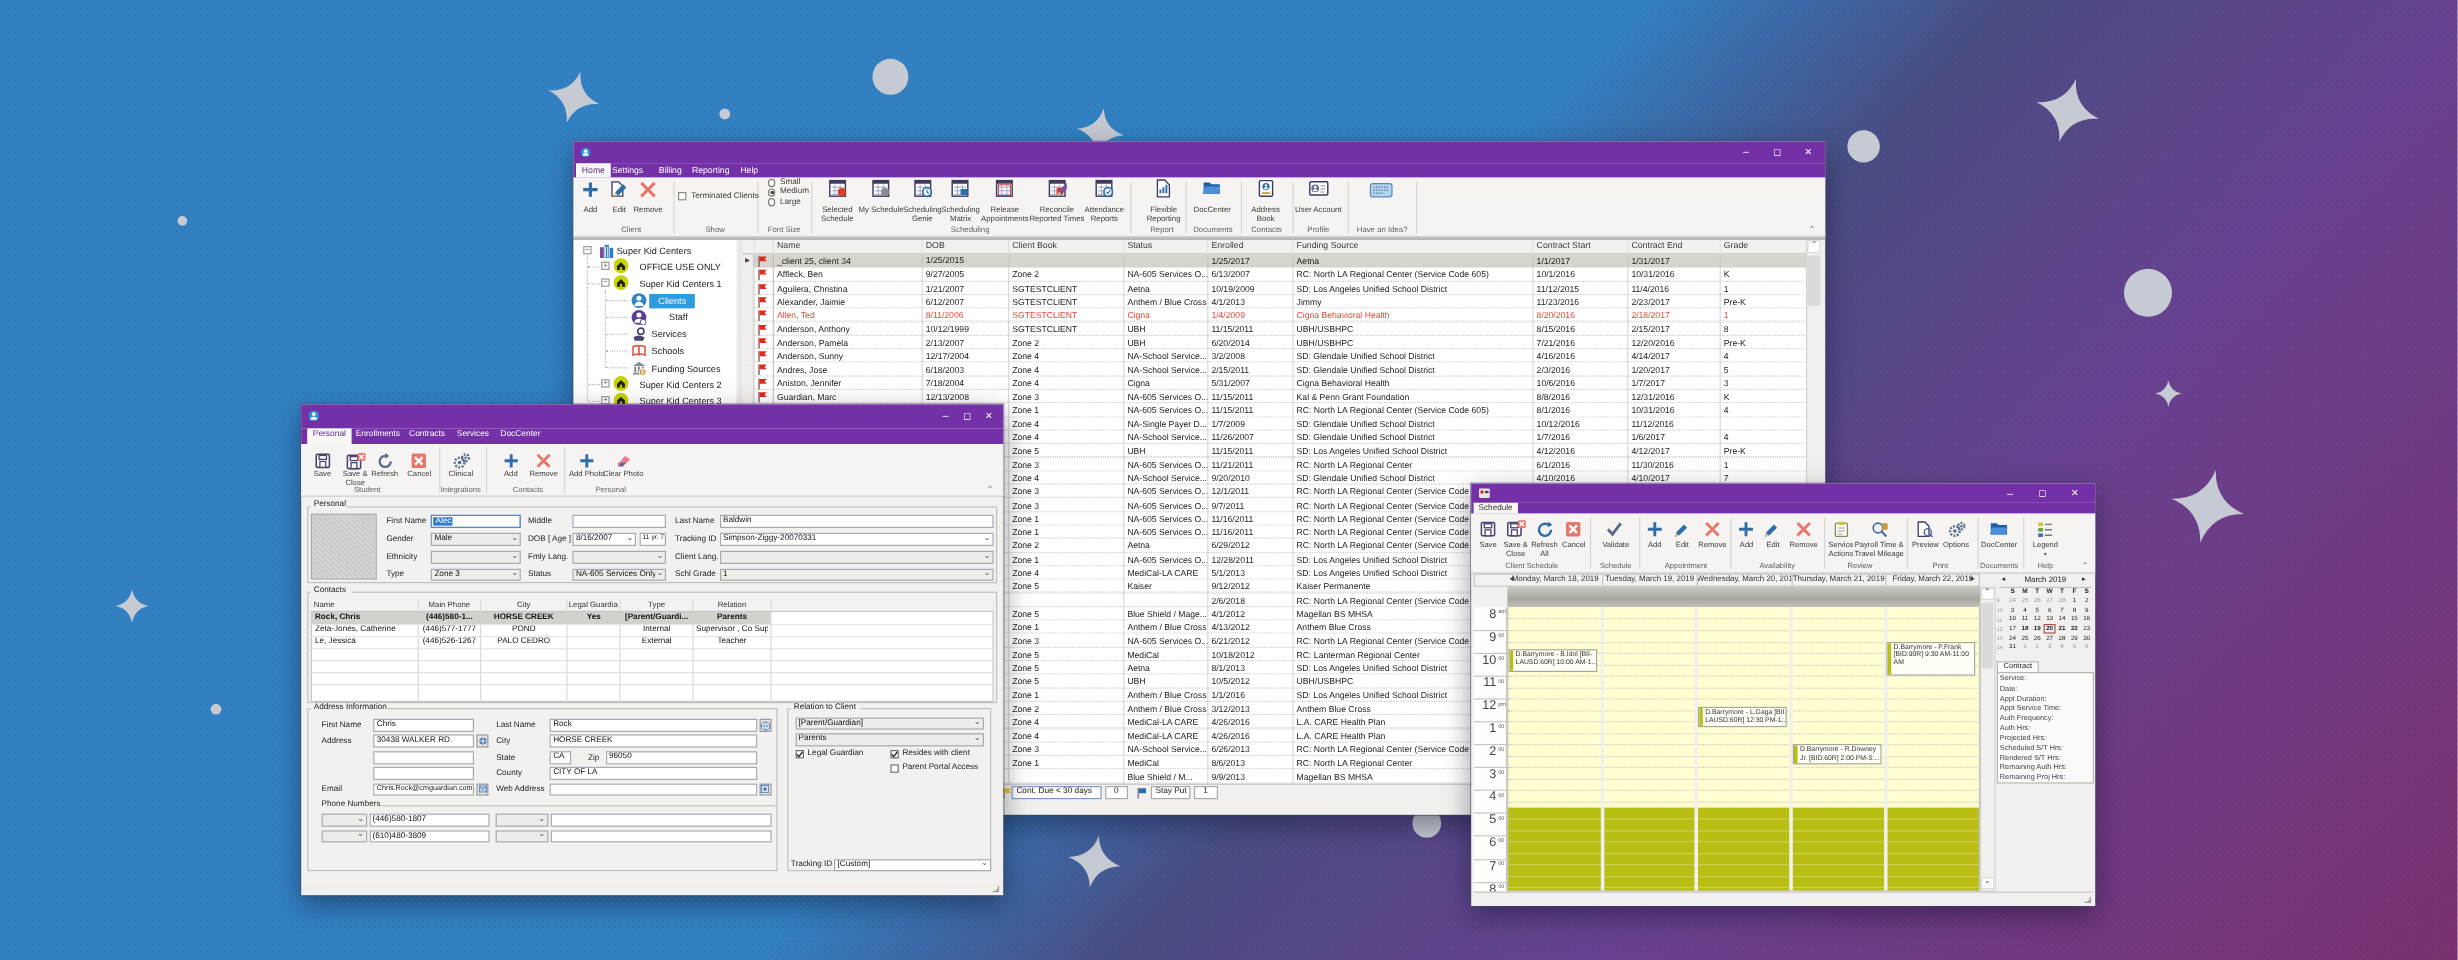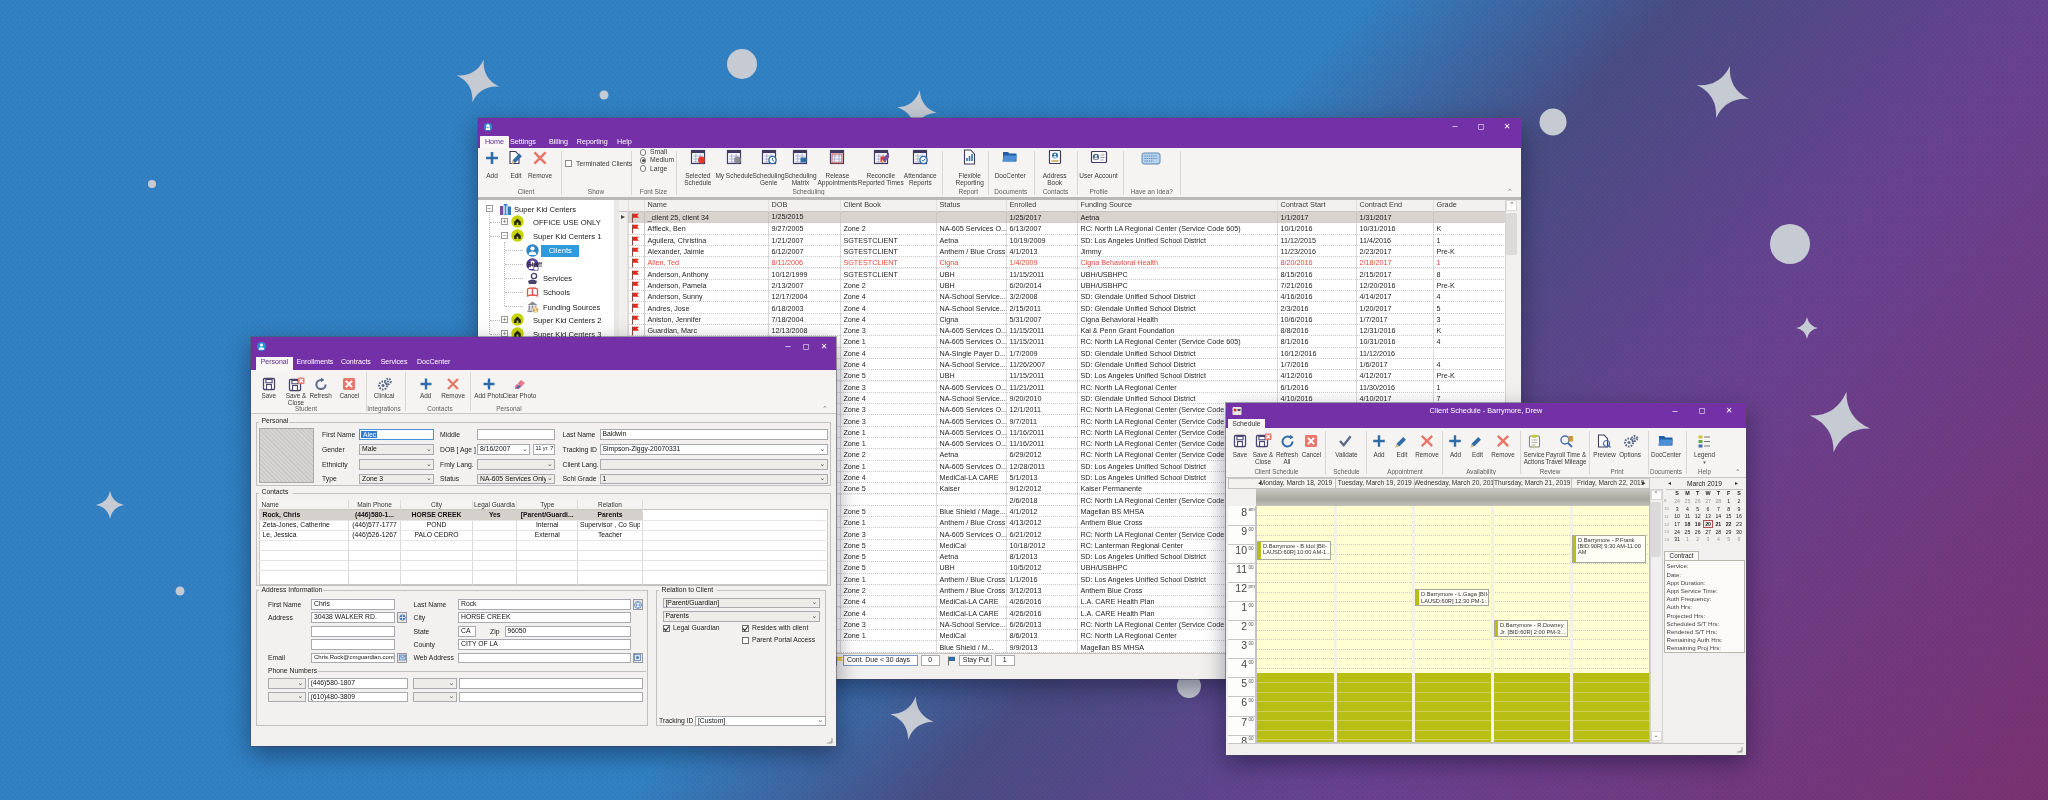--- a/index.html
+++ b/index.html
@@ -305,7 +305,7 @@
         <circle cx="10" cy="10.5" r="2.4" fill="#fff" stroke="#5B3F96" stroke-width="0.8"></circle>
       </svg>
     </div>
-    <div class="a" style="left:49px;top:142.2px;font-size:7.6px;color:#1A1A1A;white-space:nowrap;line-height:9.0px;">Staff</div>
+    <div class="a" style="left:80px;top:142.2px;font-size:7.6px;color:#1A1A1A;white-space:nowrap;line-height:9.0px;">Staff</div>
     <div class="a" style="left:48.4px;top:154px;width:13px;height:13px;">
       <svg width="13" height="13" viewBox="0 0 13 13">
         <circle cx="8" cy="4" r="2.6" fill="none" stroke="#4A4468" stroke-width="1.4"></circle>

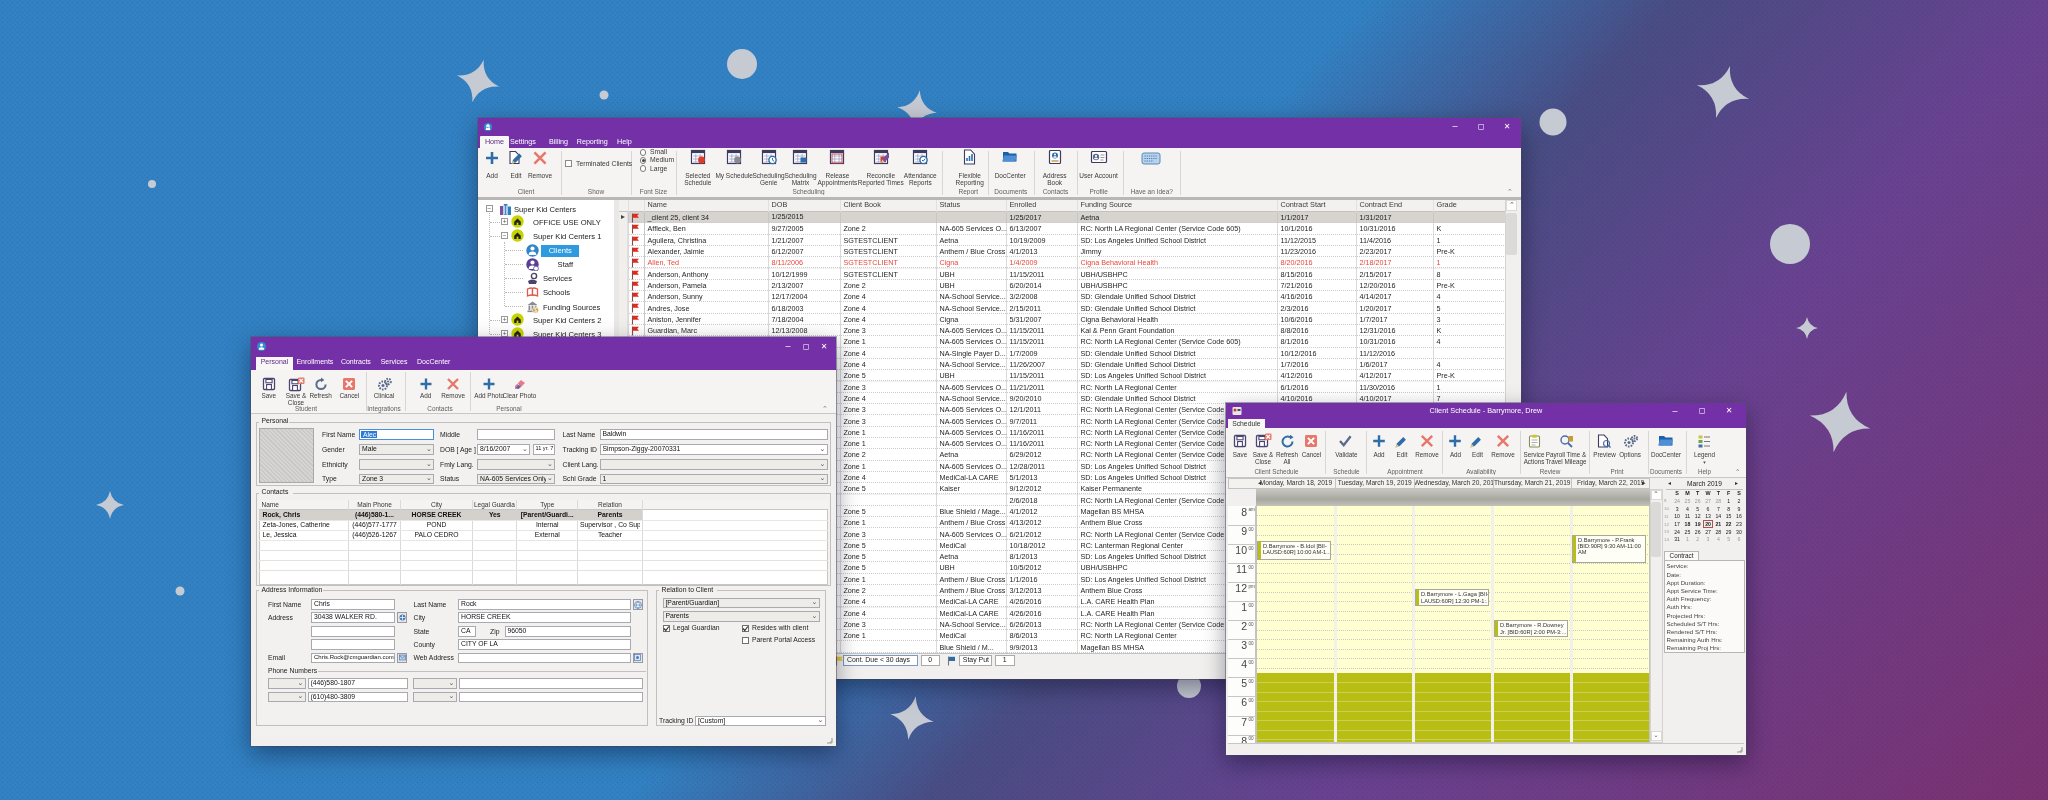--- a/index.html
+++ b/index.html
@@ -1278,7 +1278,6 @@
         <rect x="5.5" y="3" width="3" height="2" fill="#4A4468"></rect>
       </svg>
     </div>
-    <div class="a" style="left:0px;top:0px;font-size:7.3px;color:#fff;white-space:nowrap;width:519.6px;text-align:center;overflow:hidden;height:16.6px;line-height:16.6px;">Client Schedule - Barrymore, Drew</div>
     <div class="a" style="left:442.8px;top:0px;font-size:9px;color:#fff;white-space:nowrap;width:12px;text-align:center;overflow:hidden;height:16px;line-height:16px;">–</div>
     <div class="a" style="left:469.8px;top:0px;font-size:8px;color:#fff;white-space:nowrap;width:12px;text-align:center;overflow:hidden;height:16px;line-height:16px;">◻</div>
     <div class="a" style="left:496.8px;top:0px;font-size:8px;color:#fff;white-space:nowrap;width:12px;text-align:center;overflow:hidden;height:16px;line-height:16px;">✕</div>

